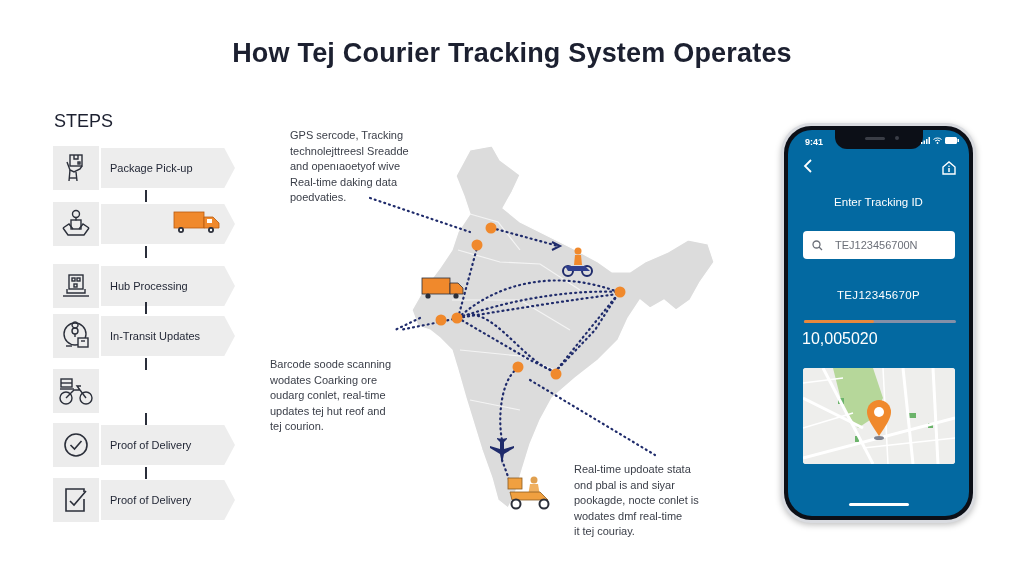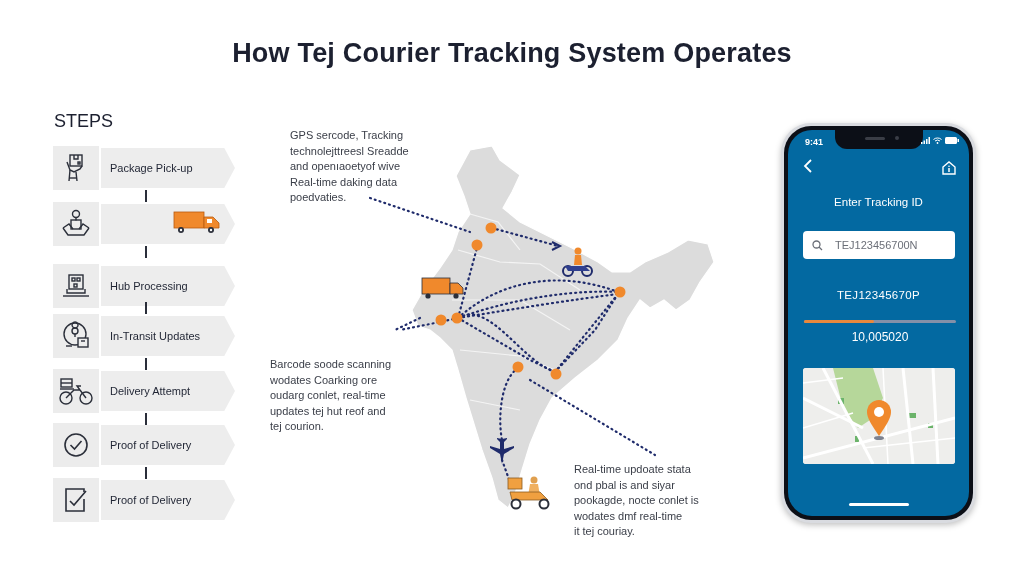--- a/index.html
+++ b/index.html
@@ -36,7 +36,7 @@
   .tracking-id { position: absolute; left: 0; top: 159px; width: 100%; text-align: center; font-size: 11.5px; color: #ffffff; letter-spacing: 0.3px; }
   .progress-track { position: absolute; left: 16px; top: 190px; width: 152px; height: 3px; background: #8490a8; border-radius: 2px; }
   .progress-fill { position: absolute; left: 0; top: 0; height: 3px; background: #e8883c; border-radius: 2px; }
-  .progress-labels { position: absolute; left: 14px; top: 200px; width: 156px; display: flex; justify-content: center; font-size: 12px; color: #ffffff; }
+  .progress-labels { position: absolute; left: 14px; top: 200px; width: 156px; display: flex; justify-content: flex-start; font-size: 16px; color: #ffffff; }
   .mini-map { position: absolute; left: 15px; top: 238px; width: 152px; height: 96px; border-radius: 3px; overflow: hidden; background: #eeeeec; }
   .home-bar { position: absolute; left: 50%; transform: translateX(-50%); bottom: 10px; width: 60px; height: 3px; background: #ffffff; border-radius: 2px; }
 </style>

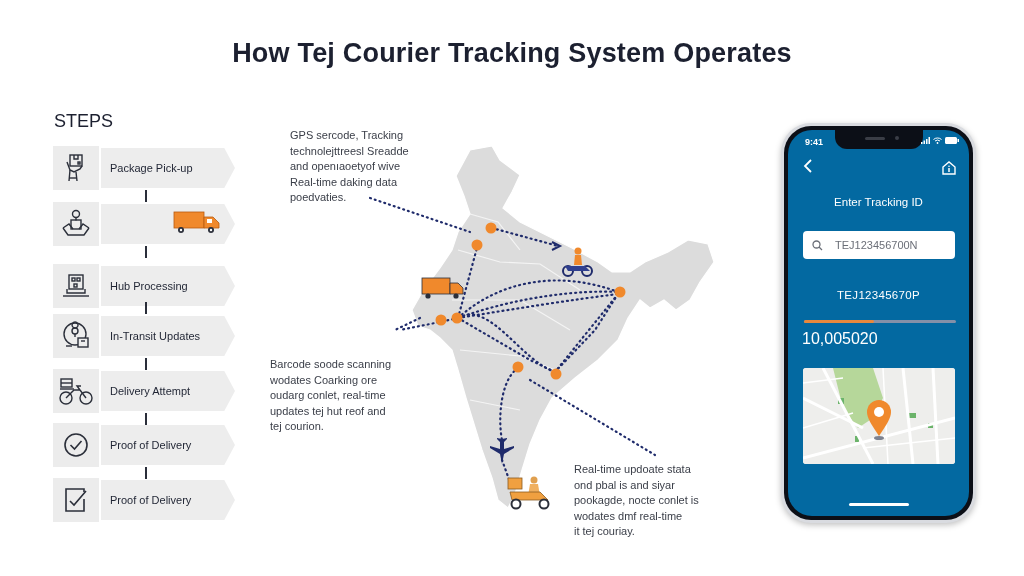--- a/index.html
+++ b/index.html
@@ -136,9 +136,6 @@
         <path d="M8 22 l8 -8 h6 l6 8 M22 14 l-3 -4 h4"></path>
     </svg>
   </div>
-  <div class="bar">
-      <span class="label">Delivery Attempt</span>
-    </div>
 </div>
 <div class="connector" style="top:413px;"></div>
 

